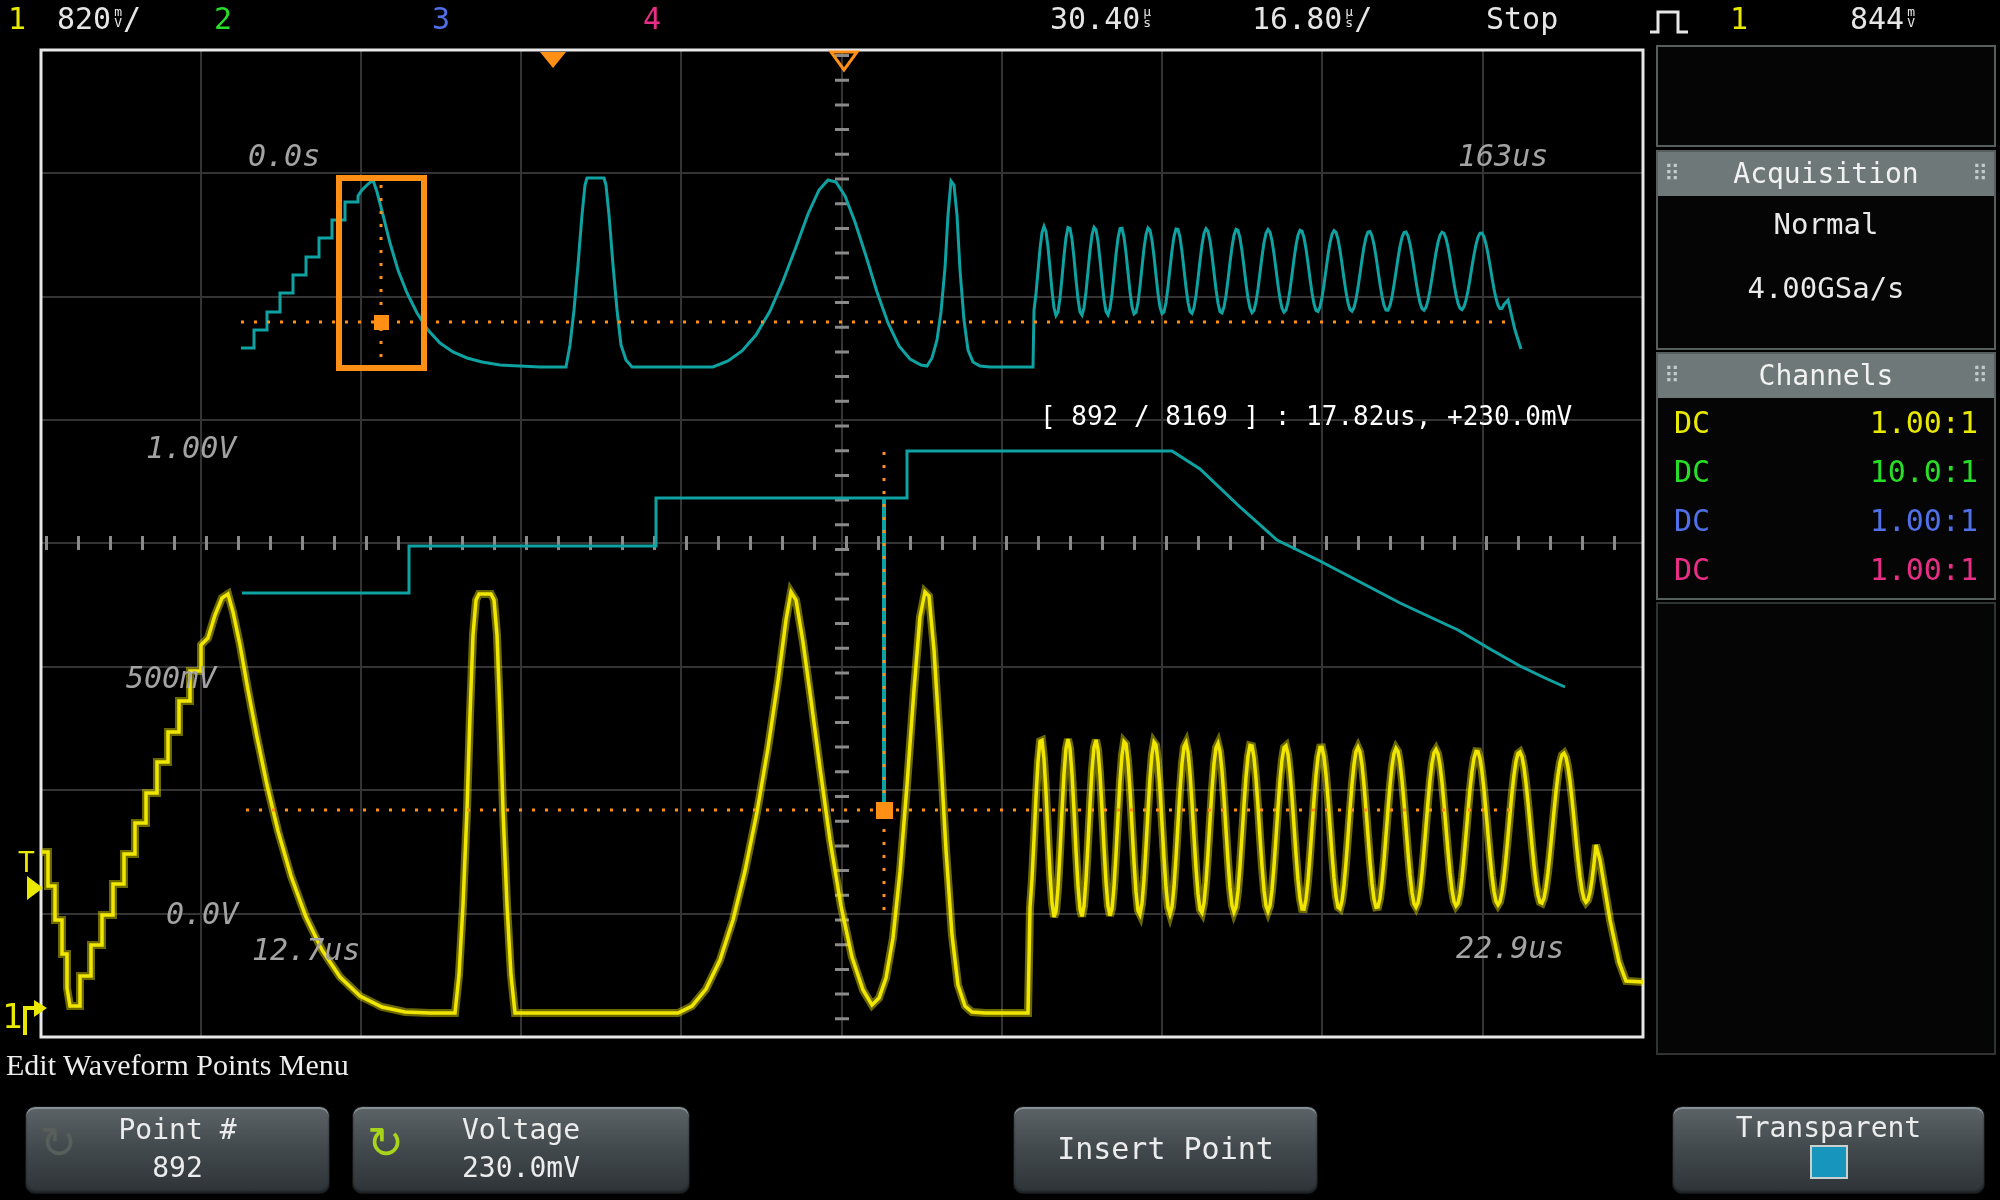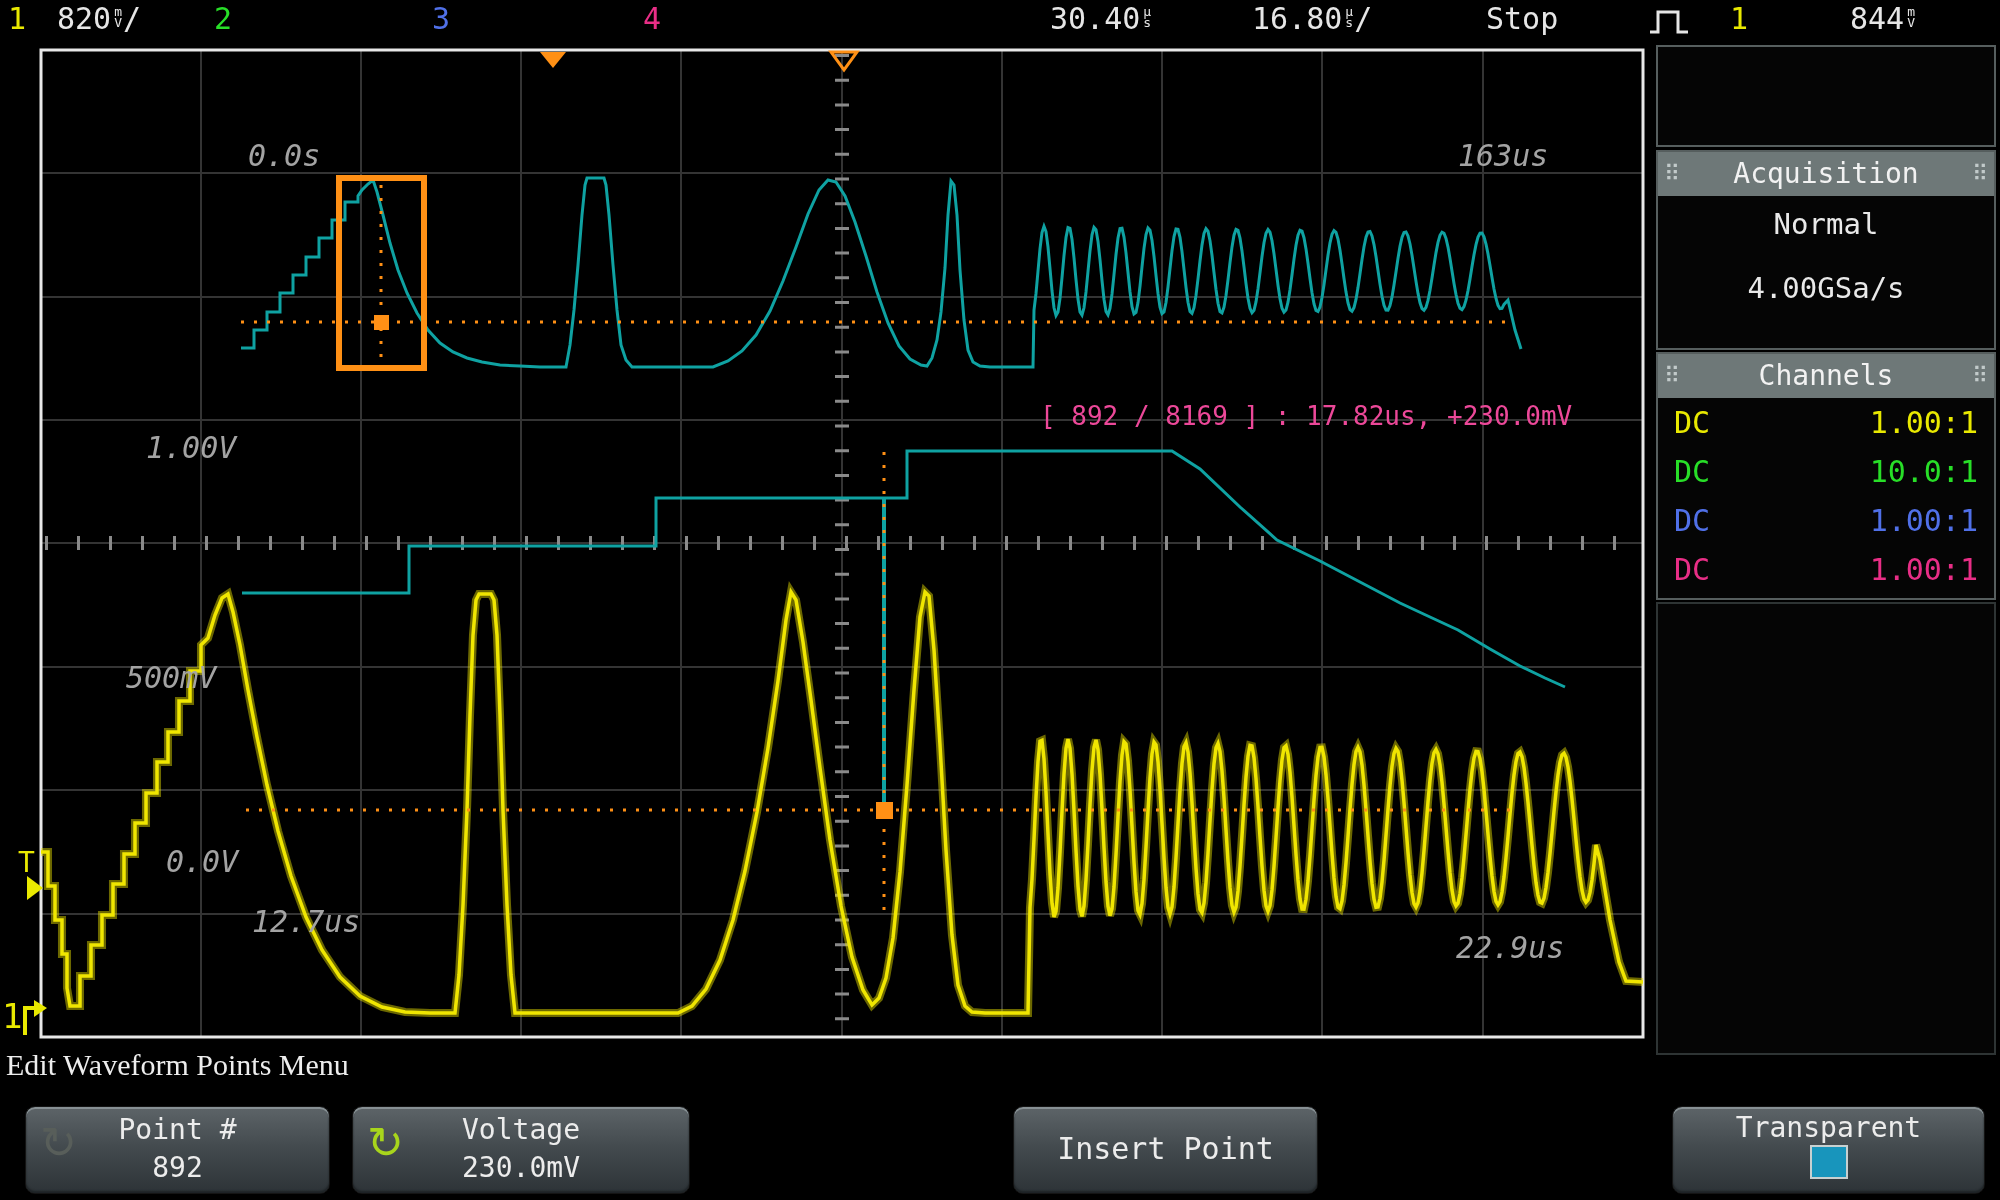--- a/index.html
+++ b/index.html
@@ -15,7 +15,7 @@
   
   #wave-svg{position:absolute;left:0;top:0;}
   .wlabel{position:absolute;font-size:30px;color:#a3a3a3;white-space:nowrap;font-style:italic;}
-  #readout{position:absolute;left:1040px;top:401px;font-size:26px;color:#ec4899;white-space:nowrap;}
+  #readout{position:absolute;left:1040px;top:401px;font-size:26px;color:#ffffff;white-space:nowrap;}
   
   .panel{position:absolute;left:1656px;width:340px;background:#050505;border:2px solid #565E5E;box-sizing:border-box;}
   .phead{height:44px;background:#6E7878;color:#F2F2F2;font-size:28px;line-height:44px;text-align:center;position:relative;}

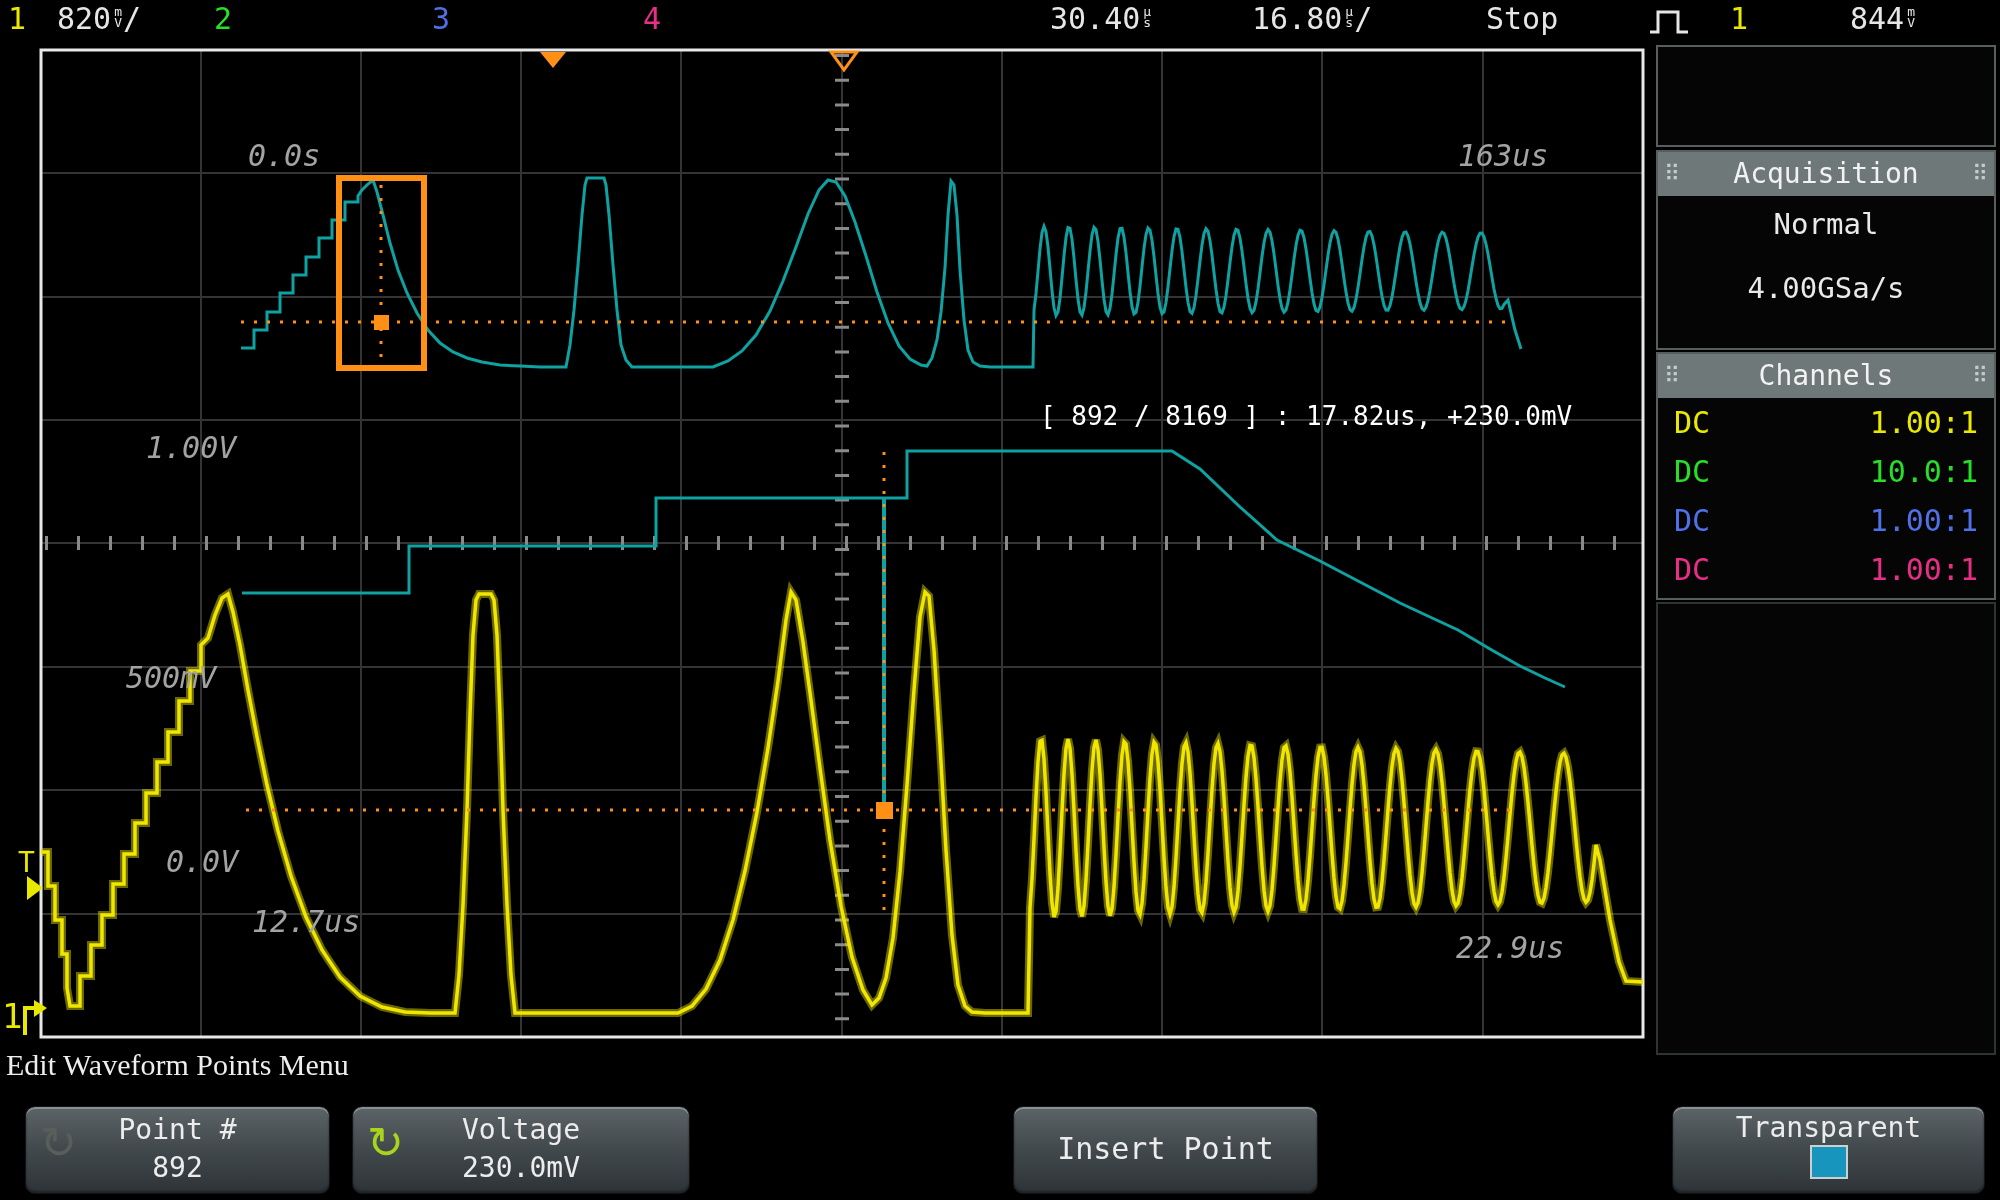--- a/index.html
+++ b/index.html
@@ -141,7 +141,7 @@
   <div class="wlabel" style="left:1458px;top:138px">163us</div>
   <div class="wlabel" style="left:146px;top:430px">1.00V</div>
   <div class="wlabel" style="left:126px;top:660px">500mV</div>
-  <div class="wlabel" style="left:166px;top:844px">0.0V</div>
+  <div class="wlabel" style="left:166px;top:896px">0.0V</div>
   <div class="wlabel" style="left:252px;top:904px">12.7us</div>
   <div class="wlabel" style="left:1456px;top:930px">22.9us</div>
   <div id="readout">[ 892 / 8169 ] : 17.82us, +230.0mV</div>

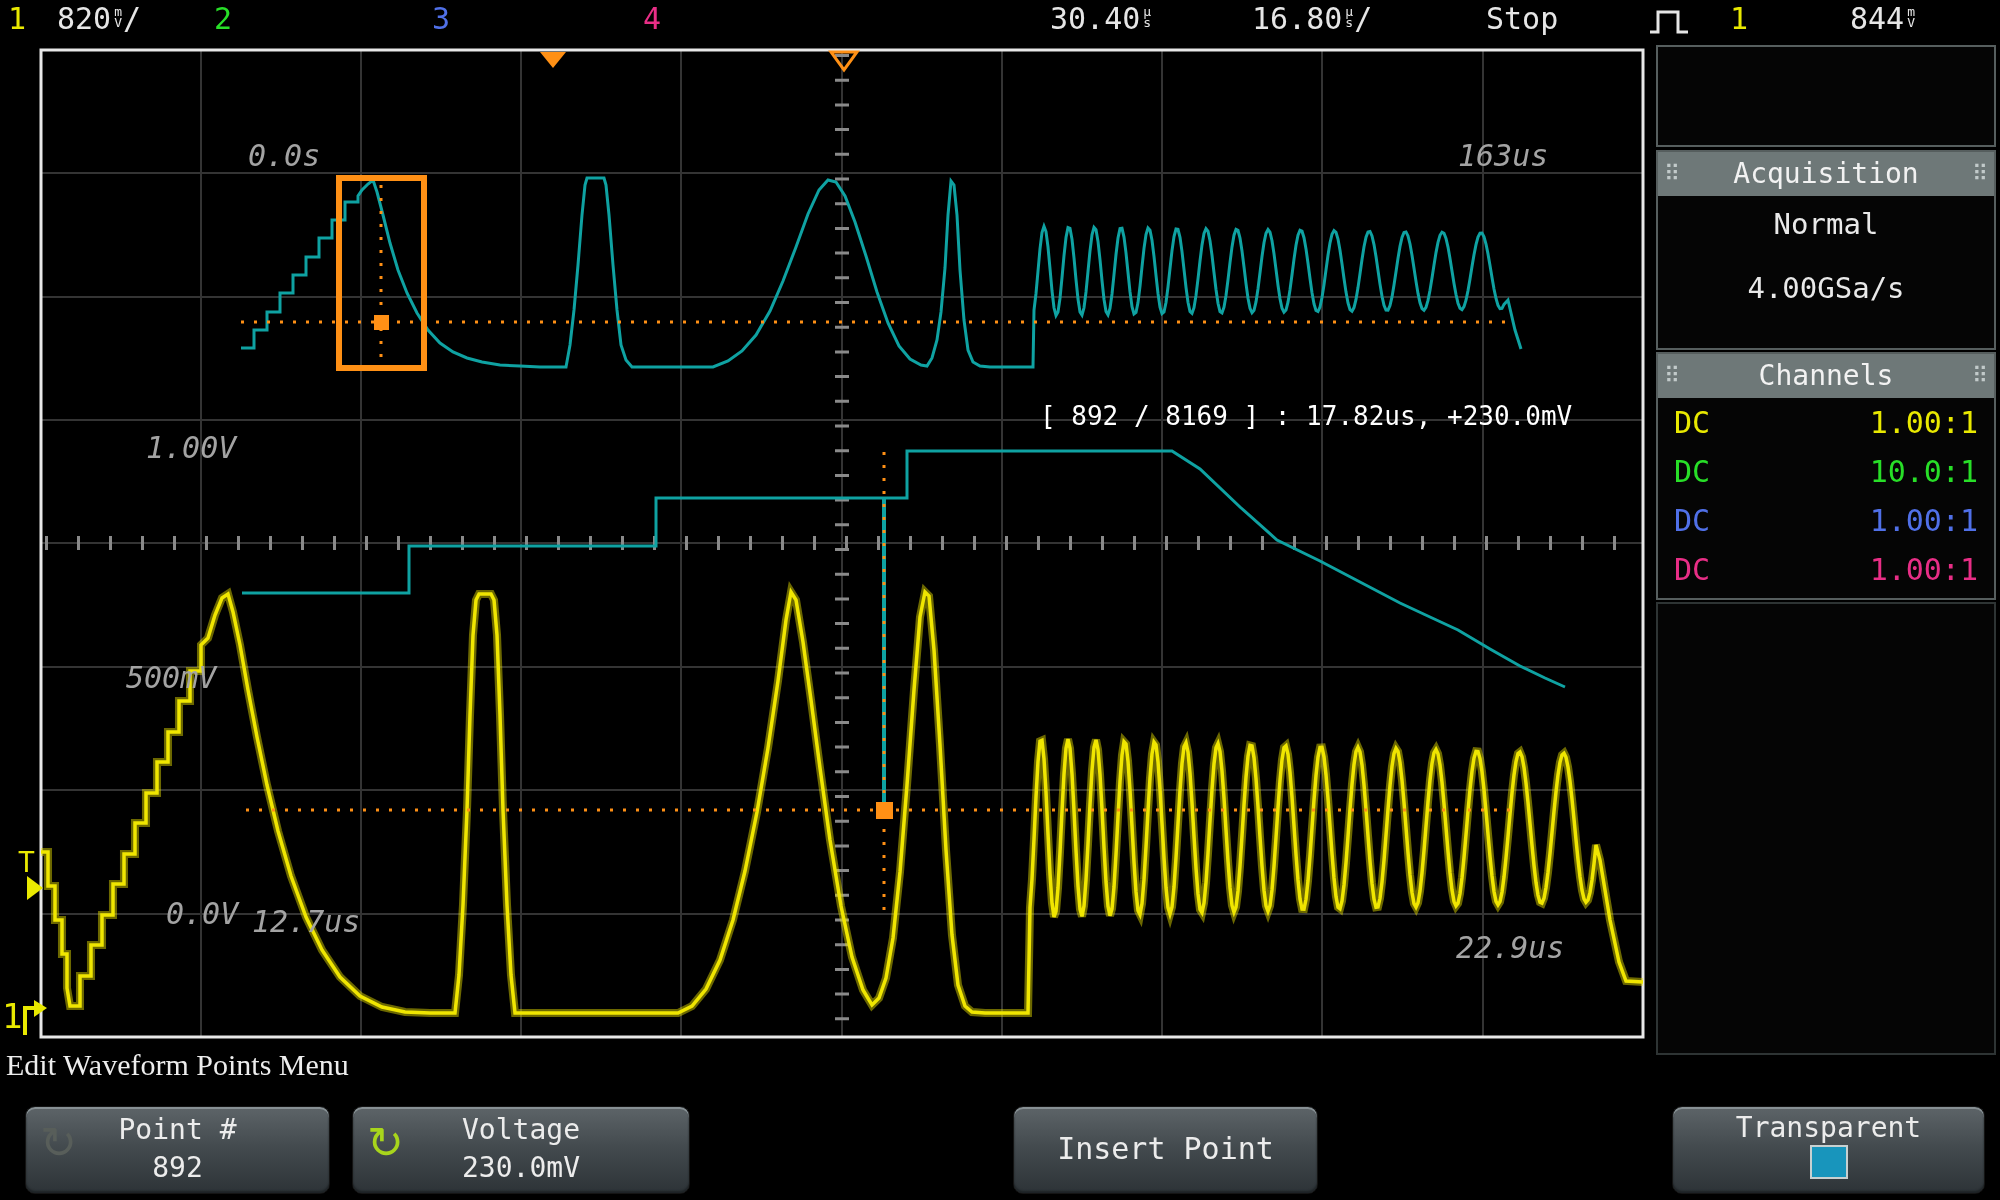--- a/index.html
+++ b/index.html
@@ -142,7 +142,7 @@
   <div class="wlabel" style="left:146px;top:430px">1.00V</div>
   <div class="wlabel" style="left:126px;top:660px">500mV</div>
   <div class="wlabel" style="left:166px;top:896px">0.0V</div>
-  <div class="wlabel" style="left:252px;top:904px">12.7us</div>
+  <div class="wlabel" style="left:252px;top:932px">12.7us</div>
   <div class="wlabel" style="left:1456px;top:930px">22.9us</div>
   <div id="readout">[ 892 / 8169 ] : 17.82us, +230.0mV</div>
 

